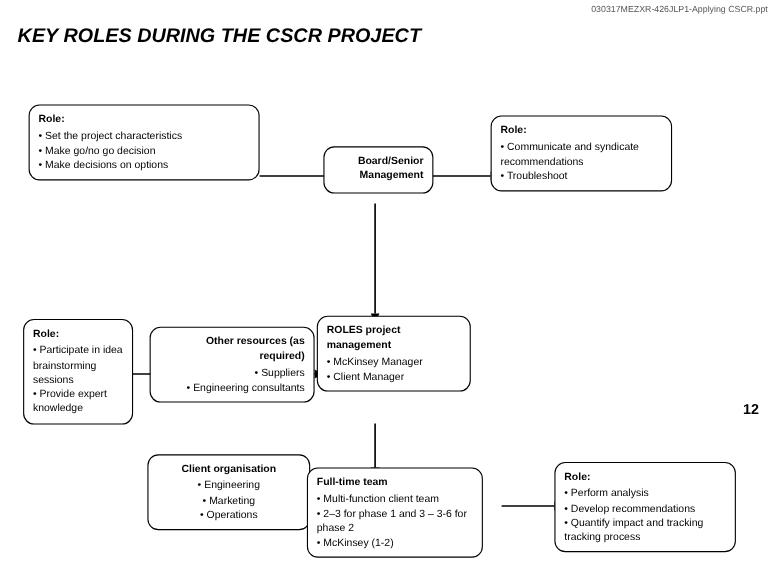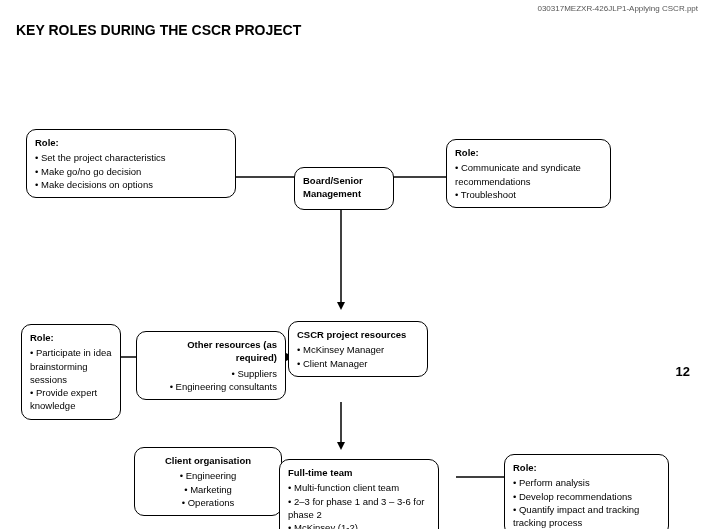--- a/index.html
+++ b/index.html
@@ -25,10 +25,11 @@
       color: #555;
     }
     .page-title {
-      font-size: 14px;
+      font-size: 18px;
       font-weight: bold;
-      margin-bottom: 24px;
+      margin-bottom: 2px;
       margin-top: 12px;
+      font-style: italic;
     }
     .diagram-area {
       position: relative;

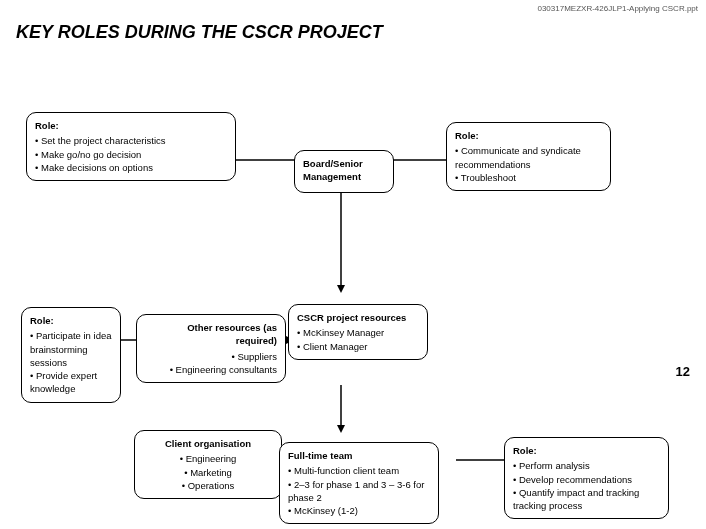--- a/index.html
+++ b/index.html
@@ -45,7 +45,6 @@
       font-size: 9.5px;
       line-height: 1.4;
       background: #fff;
-      margin-top: 17px;
     }
     .box .box-title {
       font-weight: bold;

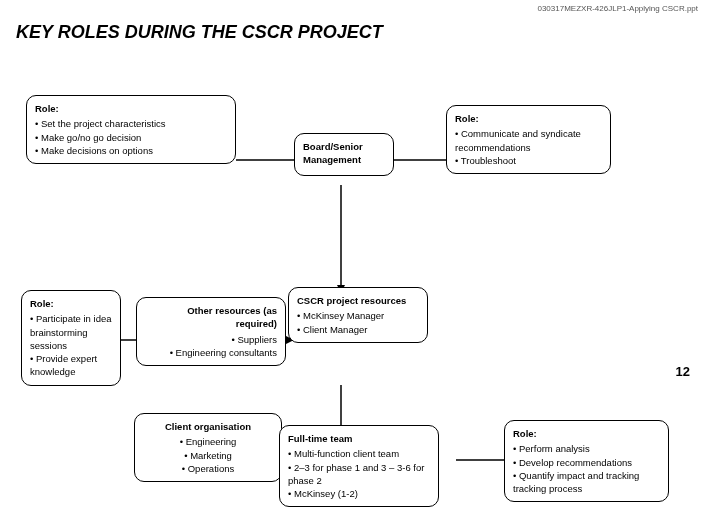--- a/index.html
+++ b/index.html
@@ -117,7 +117,7 @@
       </ul>
     </div>
 
-    <div class="box" style="left:278px; top:88px; width:100px; text-align:left;">
+    <div class="box" style="left:278px; top:88px; width:100px; text-align:right;">
       <div class="box-title">Board/Senior Management</div>
     </div>
 

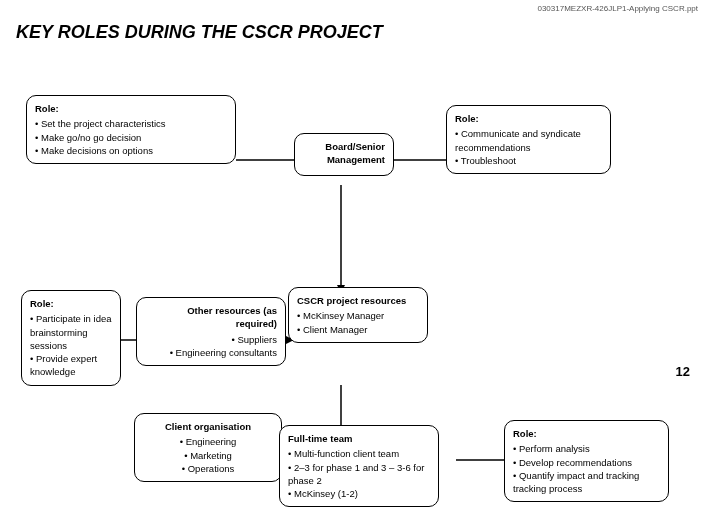--- a/index.html
+++ b/index.html
@@ -146,7 +146,7 @@
     </div>
 
     <div class="box" style="left:272px; top:242px; width:140px;">
-      <div class="box-title">CSCR project resources</div>
+      <div class="box-title">ROLES project management</div>
       <ul>
         <li>McKinsey Manager</li>
         <li>Client Manager</li>

